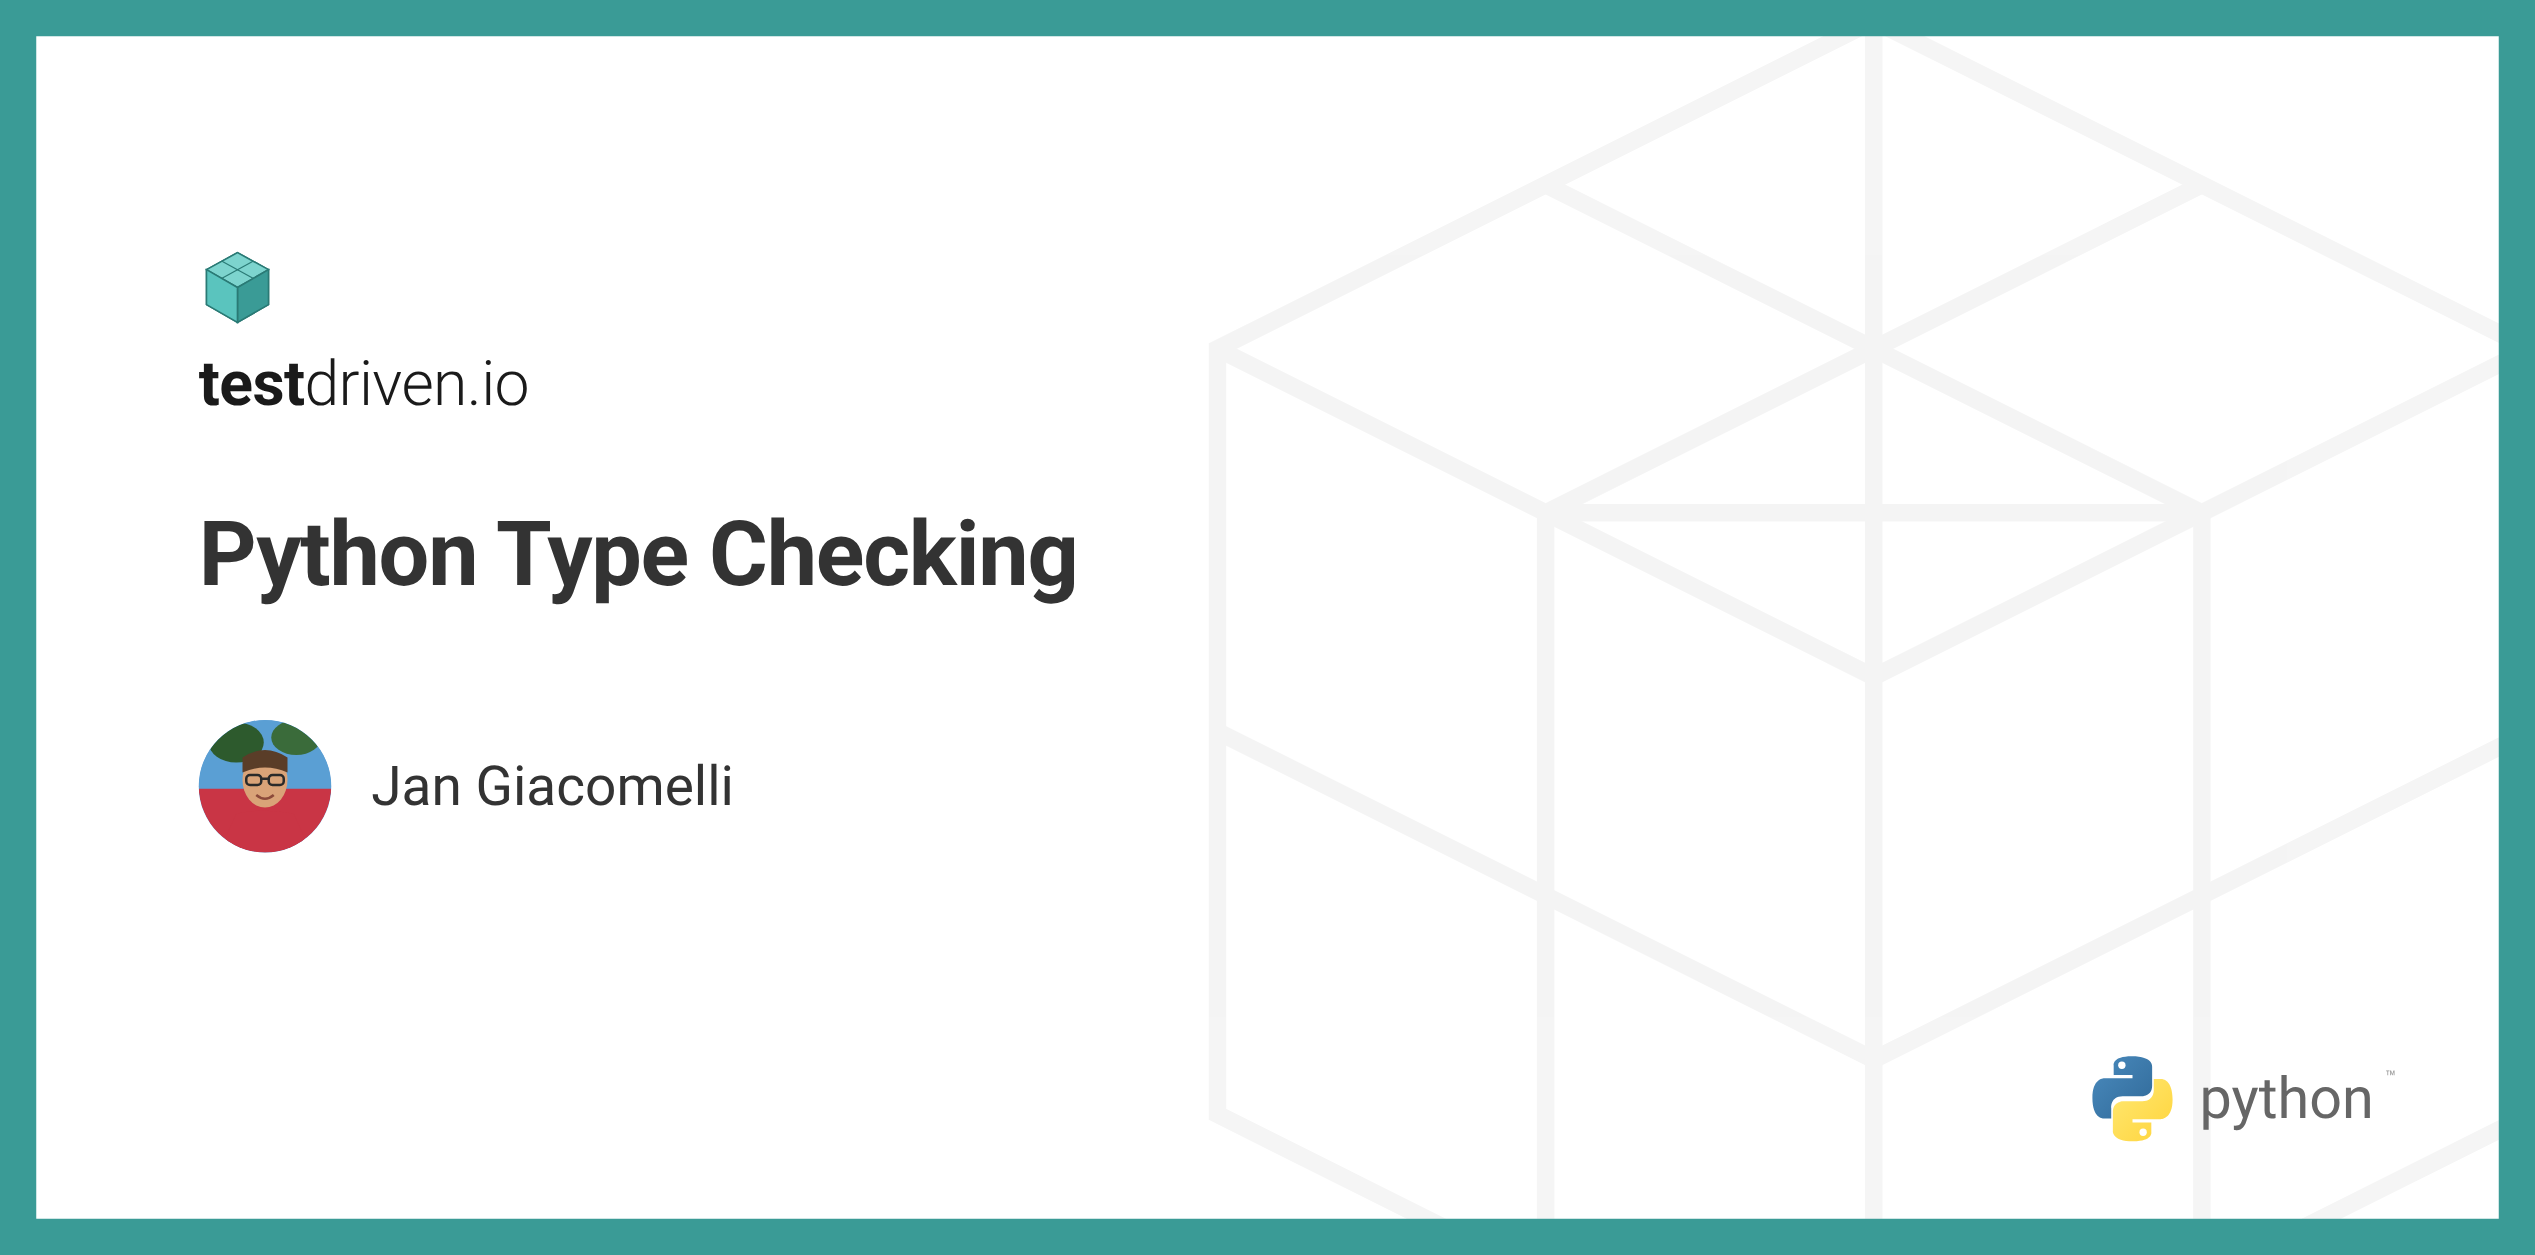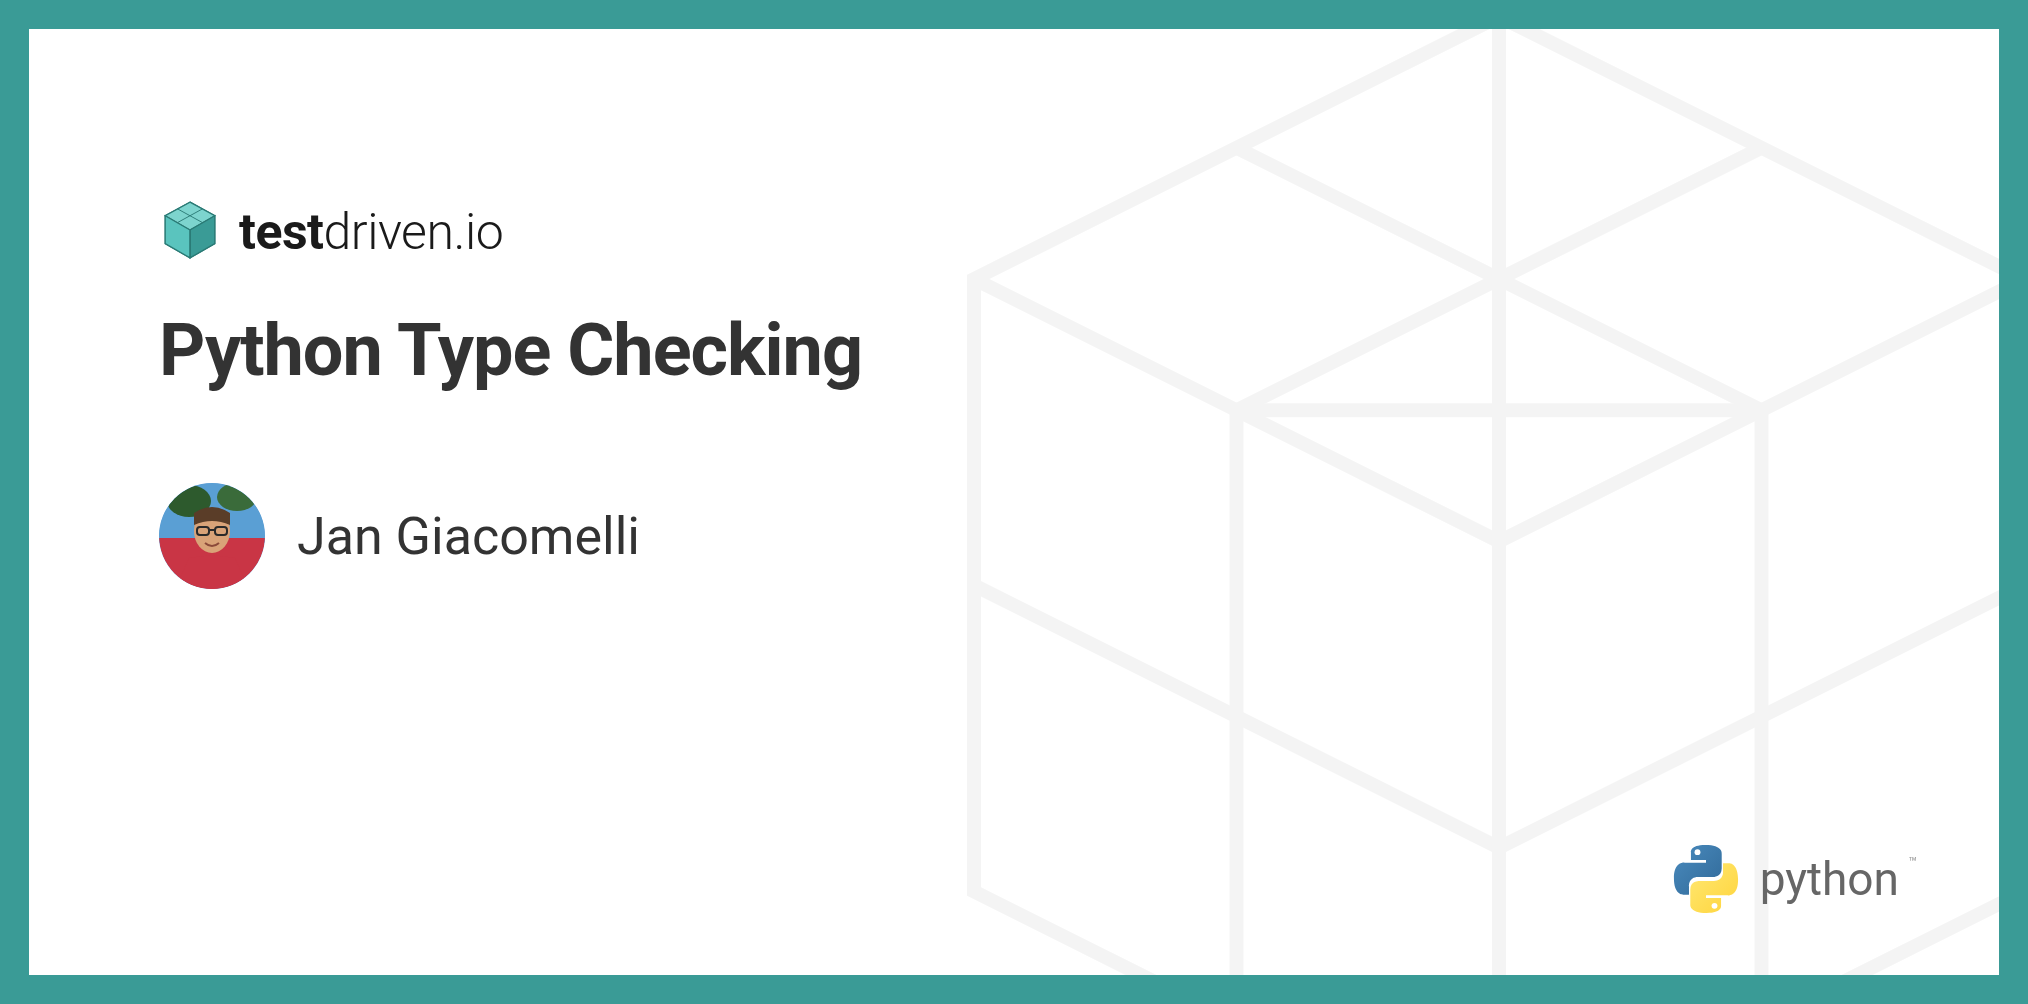--- a/index.html
+++ b/index.html
@@ -45,9 +45,10 @@
     
     .logo-row {
       display: flex;
-      align-items: flex-end;
+      align-items: flex-start;
       gap: 18px;
-      margin-bottom: 47px;
+      margin-bottom: 64px;
+      flex-direction: column;
     }
     
     .logo-icon {

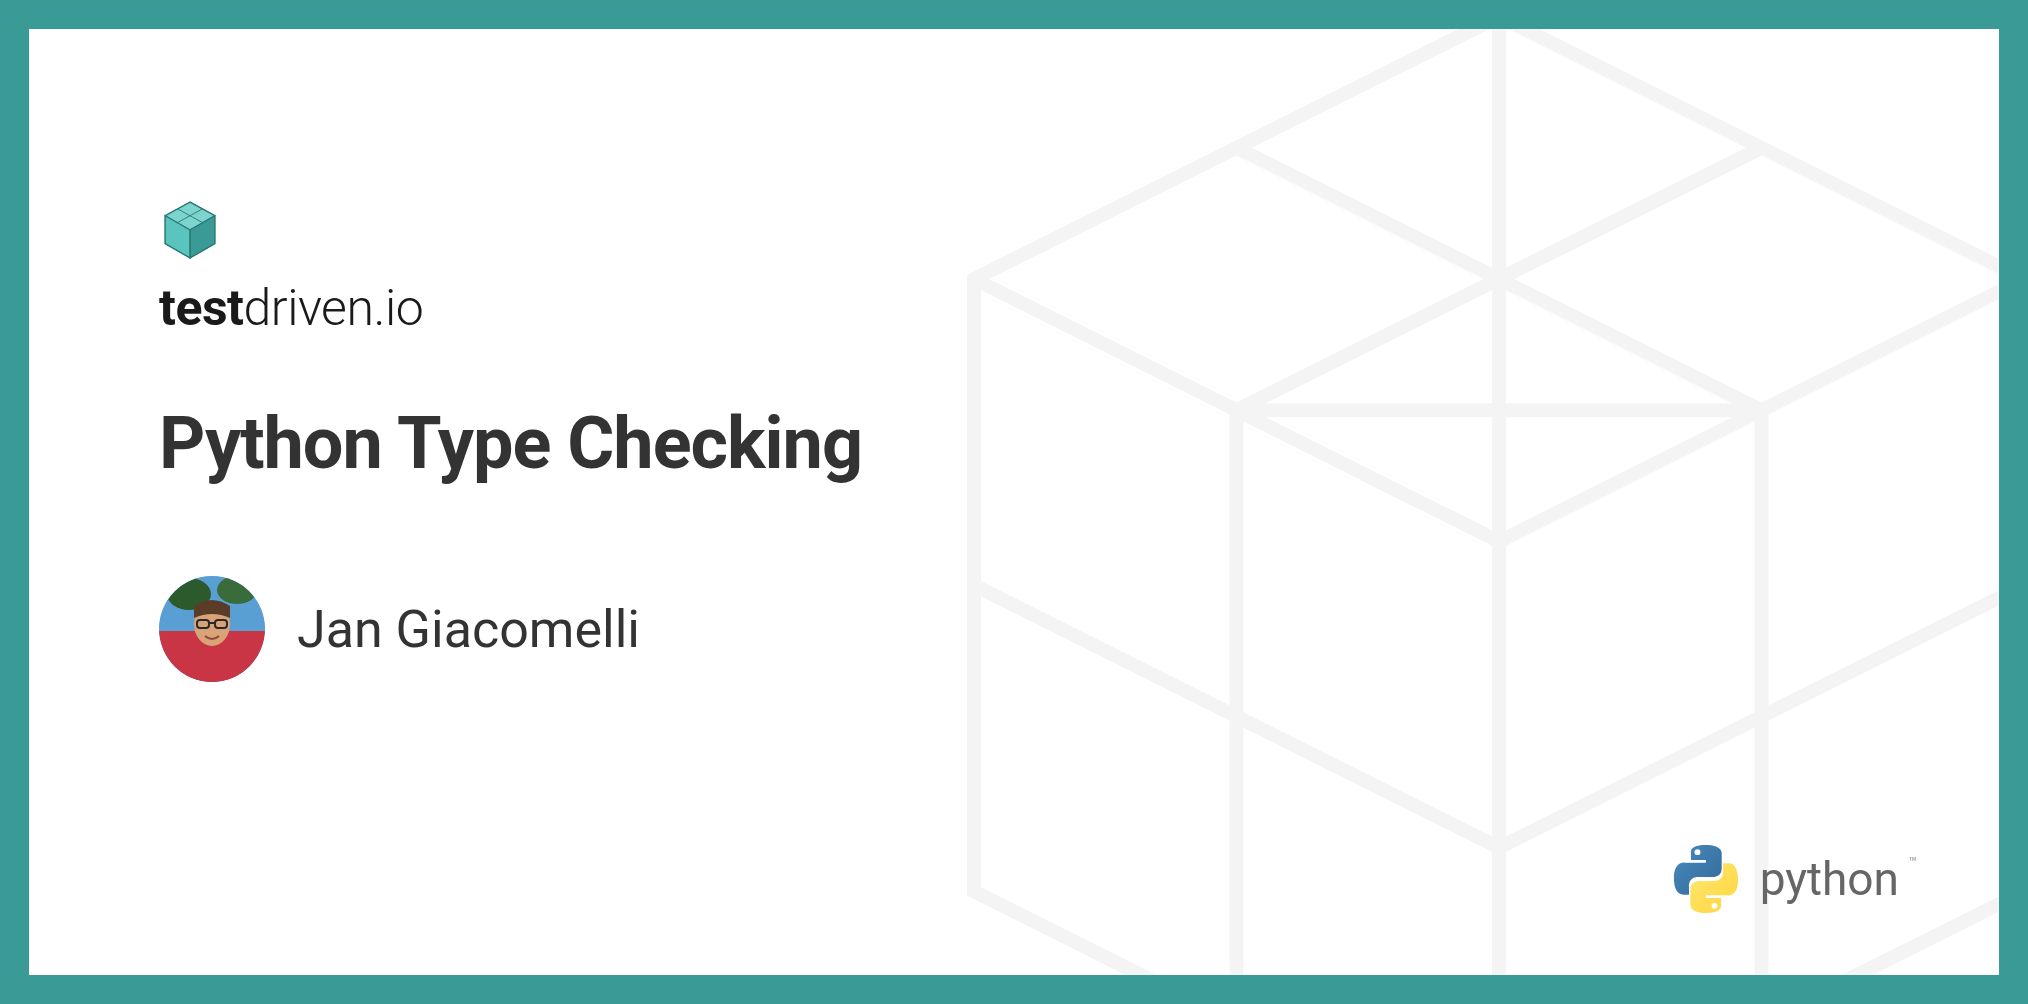--- a/index.html
+++ b/index.html
@@ -98,7 +98,7 @@
     }
     
     .author-name {
-      font-size: 52px;
+      font-size: 44px;
       color: #333333;
       font-weight: 400;
     }

